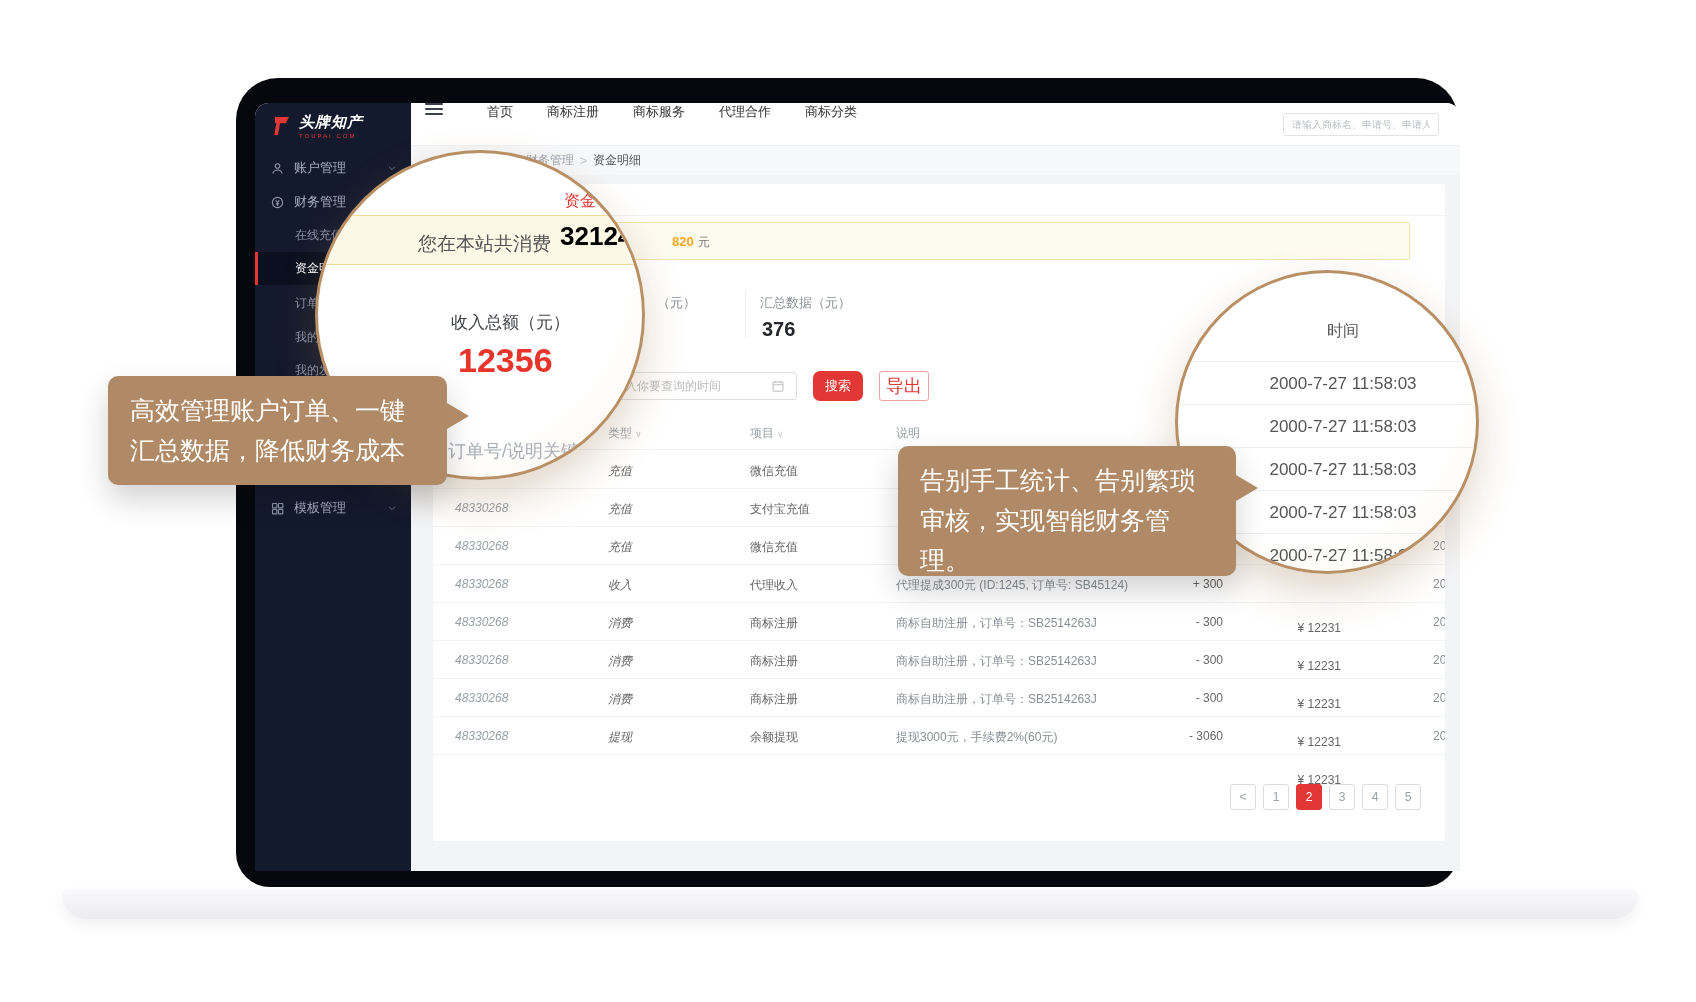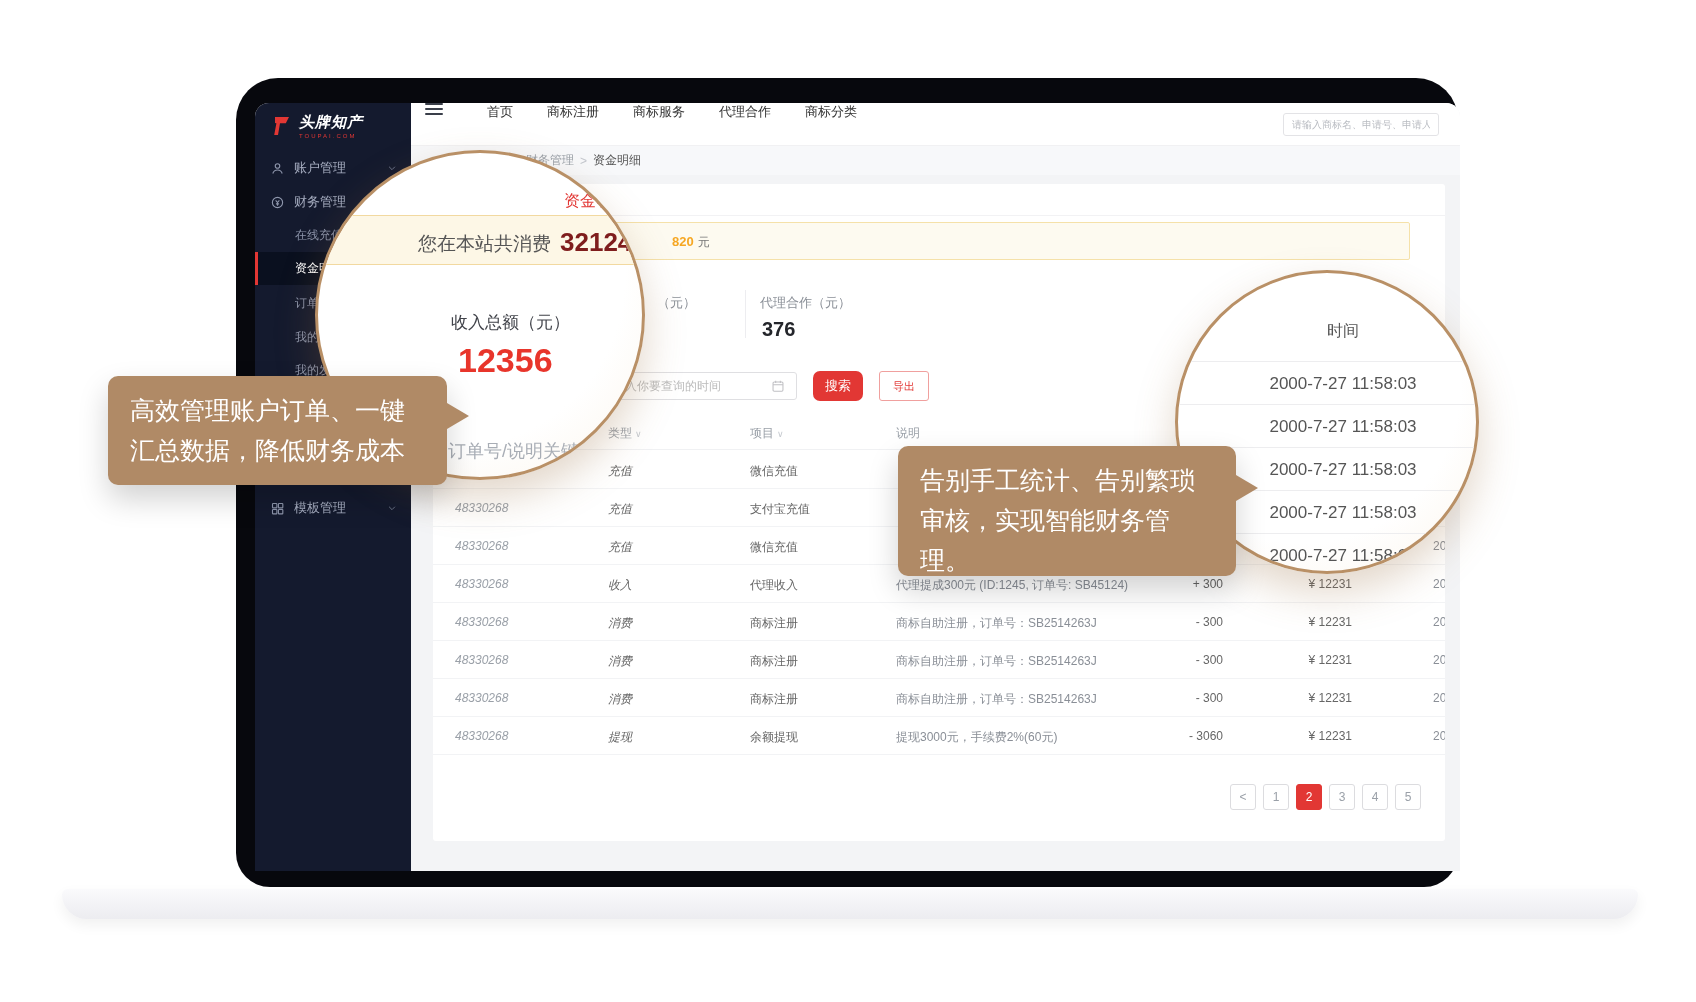--- a/index.html
+++ b/index.html
@@ -109,7 +109,7 @@
   .ml-banner { position:absolute; left:0; top:62px; width:330px; height:50px; background:#fdf7e6;
     border-top:1px solid #f2d9a0; border-bottom:1px solid #f2d9a0; }
   .ml-banner-prefix { position:absolute; left:100px; top:15px; font-size:19px; color:#555; }
-  .ml-banner-value { position:absolute; left:242px; top:11px; font-size:26px; font-weight:bold; color:#7f1d1d; }
+  .ml-banner-value { position:absolute; left:242px; top:5px; font-size:26px; font-weight:bold; color:#000000; }
   .ml-income-label { position:absolute; left:133px; top:158px; font-size:17px; color:#41434a; }
   .ml-income-value { position:absolute; left:140px; top:188px; font-size:34px; font-weight:bold; color:#e8352b; }
   .ml-keyword { position:absolute; left:130px; top:286px; font-size:18px; color:#a8adb5; white-space:nowrap; }

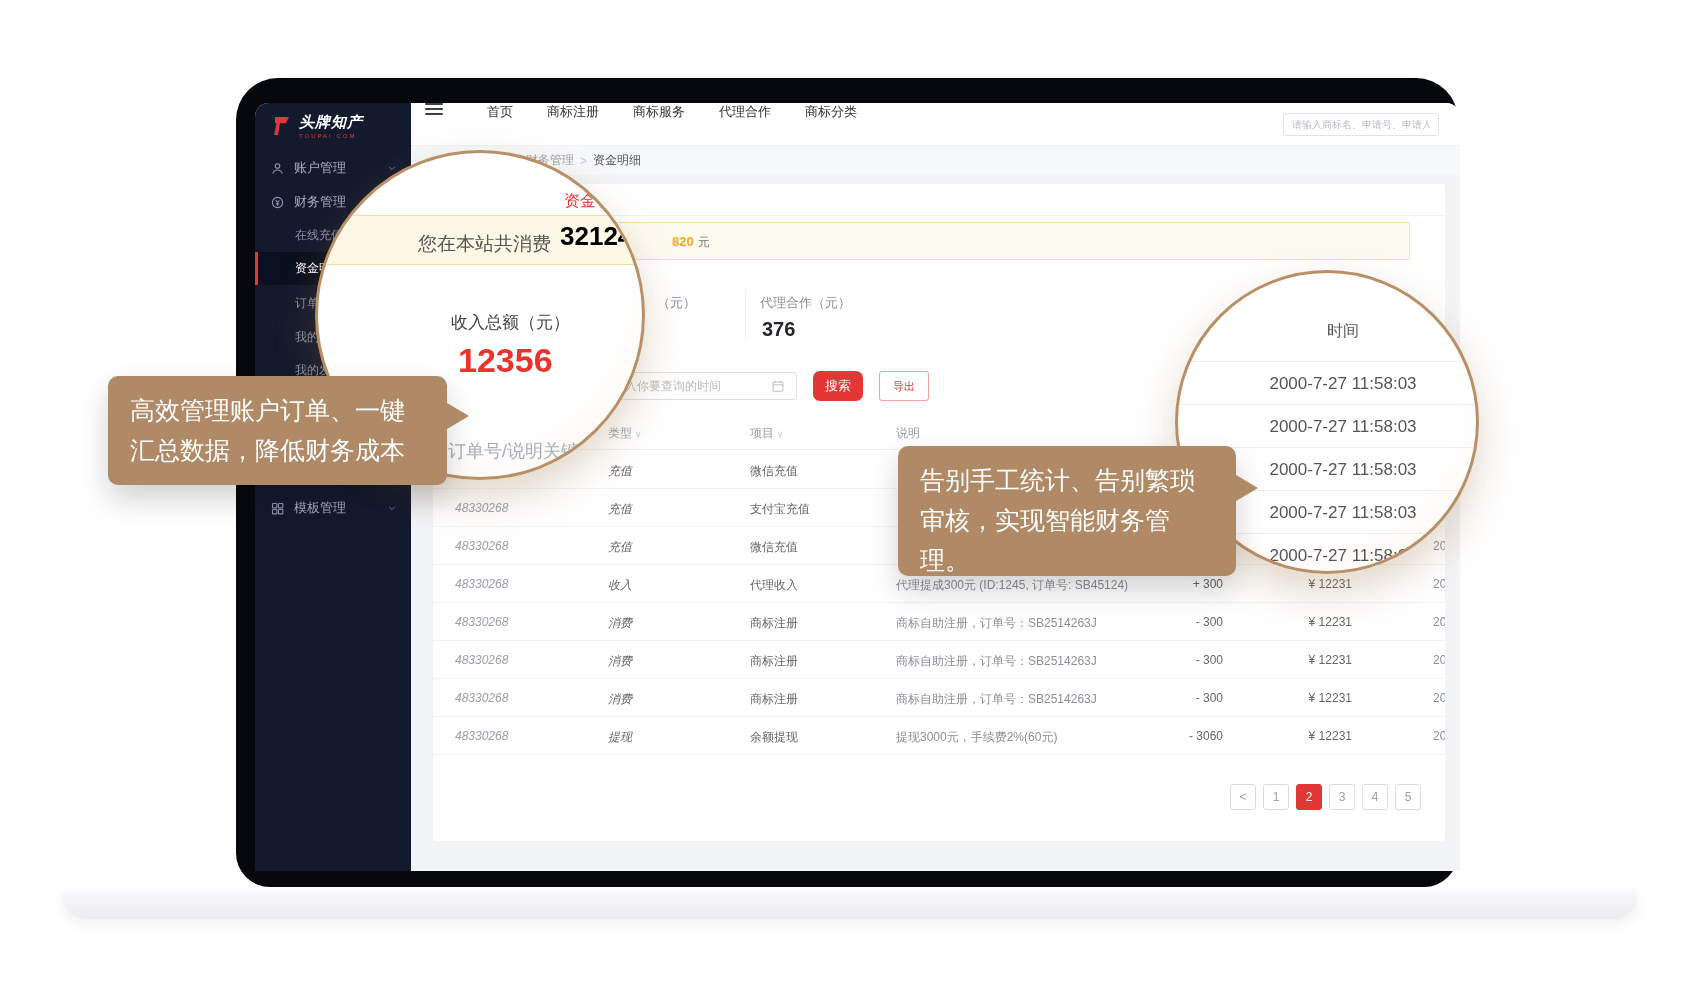--- a/index.html
+++ b/index.html
@@ -244,7 +244,7 @@
 
             <span class="stat-label" style="left:224px;top:110px">（元）</span>
             <span class="stat-divider"></span>
-            <span class="stat-label" style="left:327px;top:110px">代理合作（元）</span>
+            <span class="stat-label" style="left:327px;top:110px">汇总数据（元）</span>
             <span class="stat-value" style="left:329px;top:134px">376</span>
 
             <input class="date-input" type="text" placeholder="请输入你要查询的时间" style="">

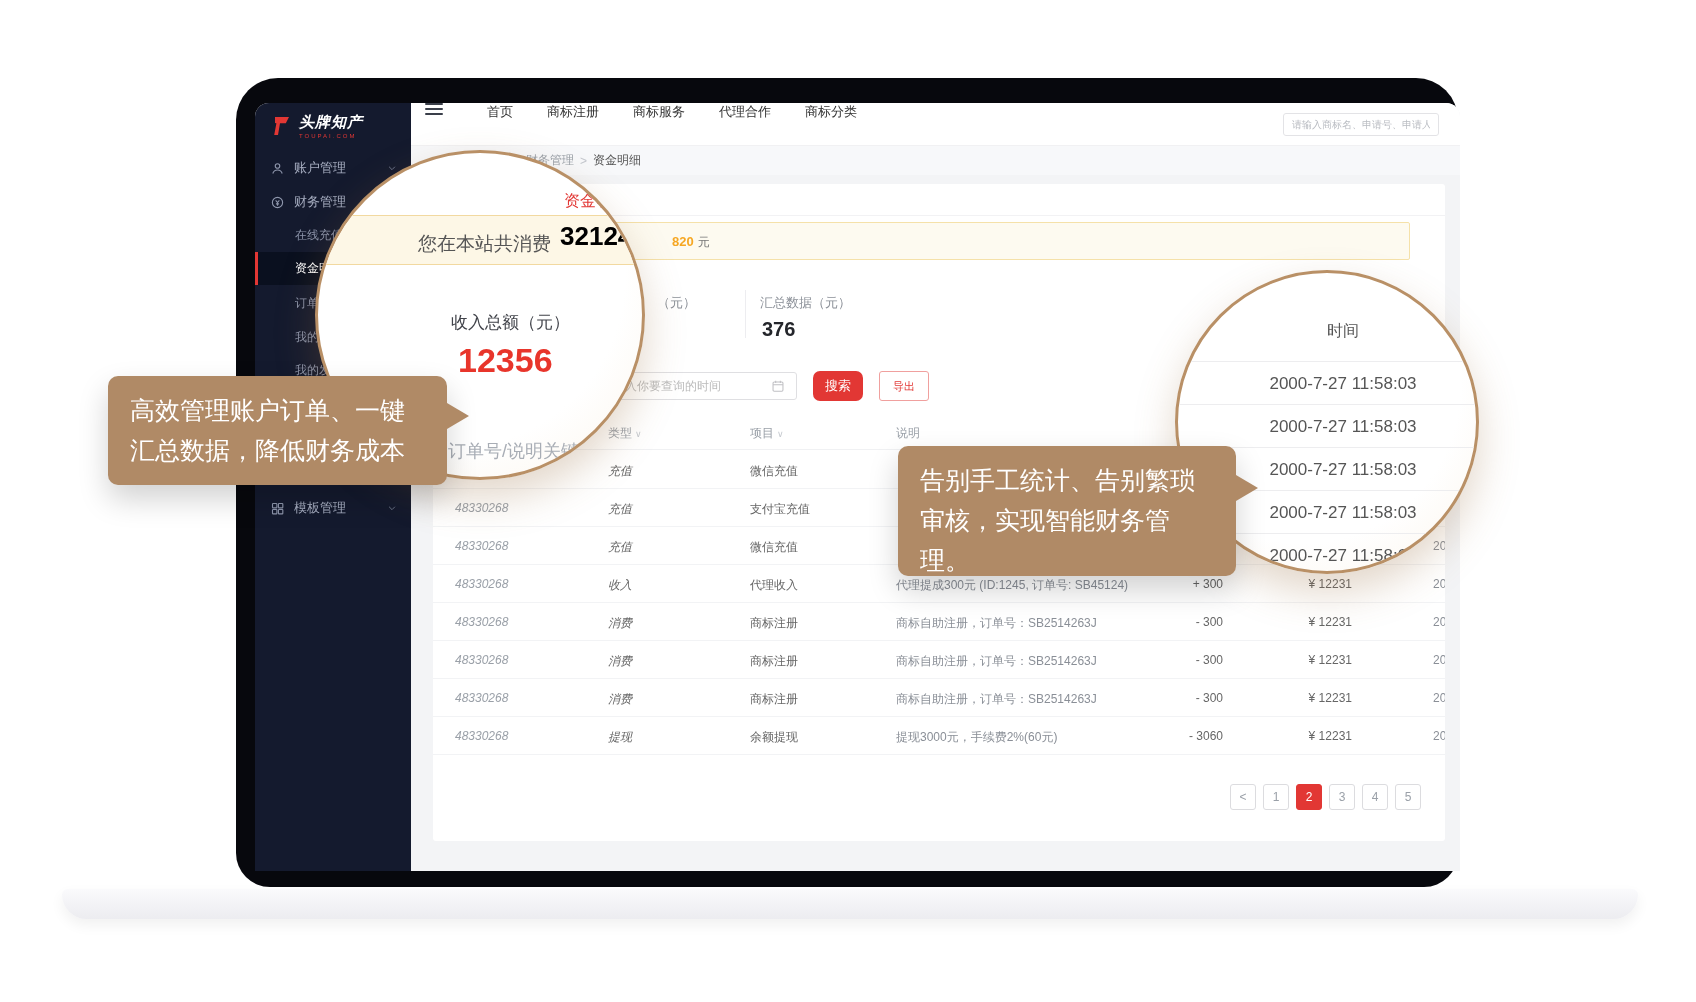--- a/index.html
+++ b/index.html
@@ -77,7 +77,7 @@
   .btn-search { position:absolute; left:380px; top:187px; width:50px; height:30px; background:#e23734;
     color:#fff; font-size:13px; border:none; border-radius:7px; cursor:pointer; }
   .btn-export { position:absolute; left:446px; top:187px; width:50px; height:30px; background:#fff;
-    color:#e23734; font-size:11px; border:1px solid #f0a09e; border-radius:3px; cursor:pointer; }
+    color:#e23734; font-size:18px; border:1px solid #f0a09e; border-radius:3px; cursor:pointer; }
 
   .thead { position:absolute; left:0; top:241px; width:1012px; height:25px; border-bottom:1px solid #f0f1f3; }
   .th { position:absolute; font-size:12px; color:#9aa0a8; cursor:pointer; }

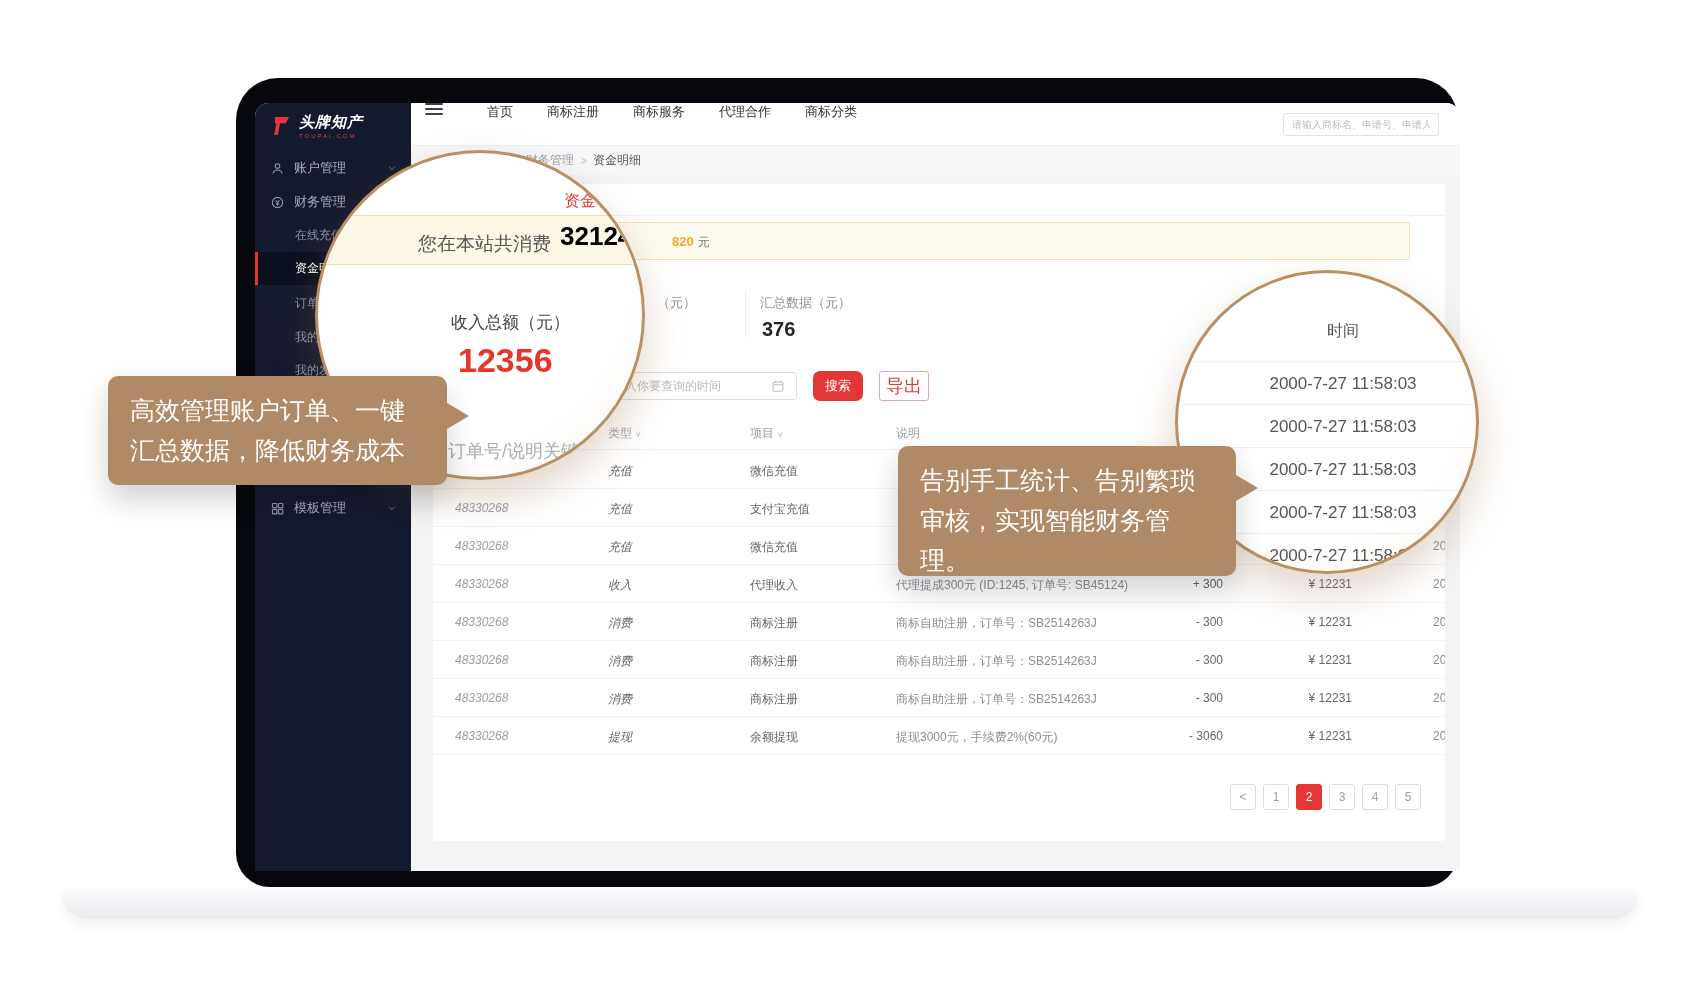--- a/index.html
+++ b/index.html
@@ -91,7 +91,7 @@
   .c-project { left:317px; }
   .c-desc { left:463px; color:#8a8f97; }
   .c-amount { right:222px; text-align:right; }
-  .c-balance { right:93px; }
+  .c-balance { right:104px;margin-top:44px; }
   .c-time { left:1000px; color:#8a8f97; }
 
   .pagination { position:absolute; right:24px; top:600px; display:flex; gap:7px; }

